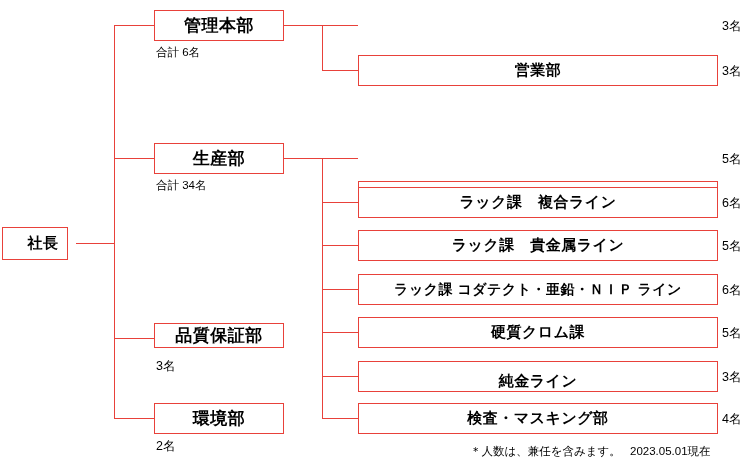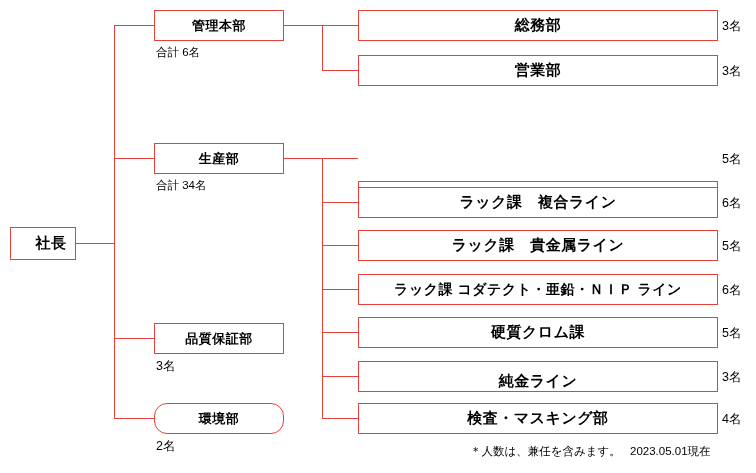--- a/index.html
+++ b/index.html
@@ -34,7 +34,7 @@
     font-size: 15px;
   }
   .node.l2 {
-    font-size: 13px;
+    font-size: 17px;
   }
   .node.l3 {
     font-size: 15px;

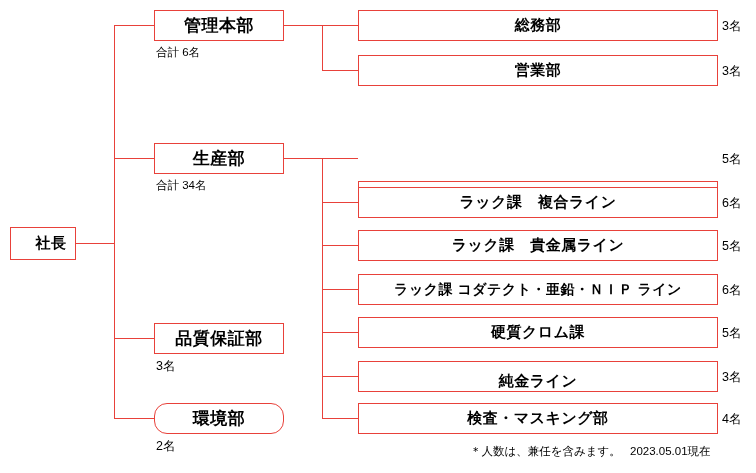--- a/index.html
+++ b/index.html
@@ -115,9 +115,6 @@
   </div>
   <div class="sub" style="left:156px; top:45px;">合計 6名</div>
 
-  <div class="node l3" style="left:358px; top:10px; width:360px; height:31px;">
-    <span>総務部</span>
-  </div>
   <div class="count" style="left:722px; top:18px;">3名</div>
 
   <div class="node l3" style="left:358px; top:55px; width:360px; height:31px;">

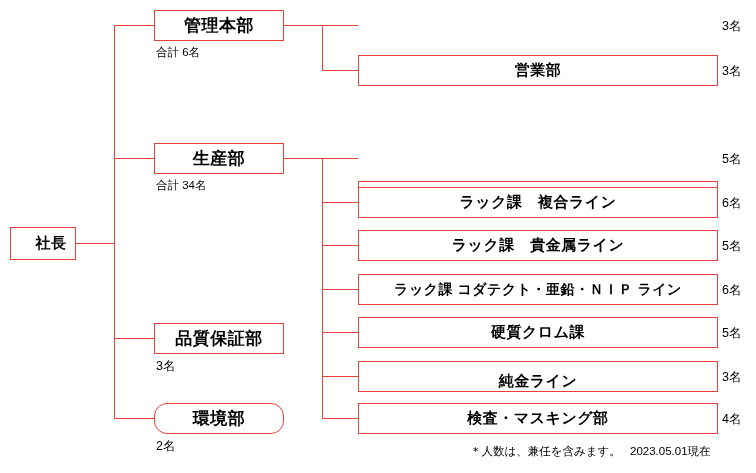--- a/index.html
+++ b/index.html
@@ -106,7 +106,7 @@
   <div class="line hline" style="left:322px; top:418px; width:36px;"></div>
   <div class="line vline" style="left:322px; top:376px; height:42px;"></div>
 
-  <div class="node l1" style="left:10px; top:227px; width:66px; height:33px;padding-left:16px;">
+  <div class="node l1" style="left:2px; top:227px; width:66px; height:33px;padding-left:16px;">
     <span>社長</span>
   </div>
 

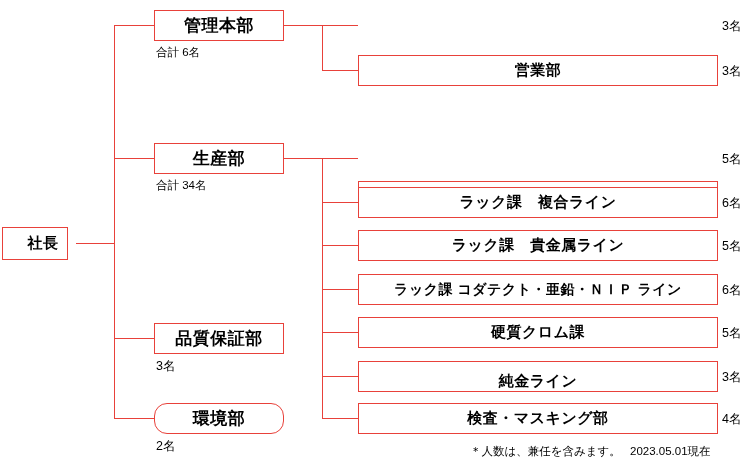--- a/index.html
+++ b/index.html
@@ -157,7 +157,7 @@
   </div>
   <div class="count" style="left:722px; top:369px;">3名</div>
 
-  <div class="node l2" style="left:154px; top:323px; width:130px; height:31px;">
+  <div class="node l2" style="left:154px; top:323px; width:130px; height:25px;">
     <span>品質保証部</span>
   </div>
   <div class="count" style="left:156px; top:358px;">3名</div>

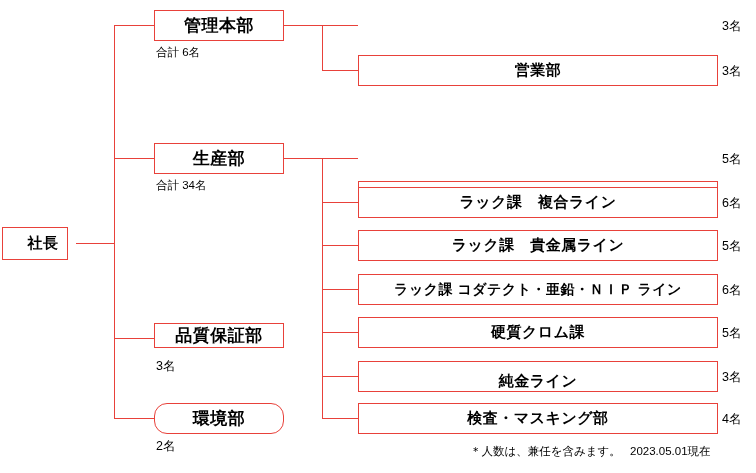--- a/index.html
+++ b/index.html
@@ -162,7 +162,7 @@
   </div>
   <div class="count" style="left:156px; top:358px;">3名</div>
 
-  <div class="node l2" style="left:154px; top:403px; width:130px; height:31px;border-radius:13px;">
+  <div class="node l2" style="left:154px; top:403px; width:130px; height:31px;">
     <span>環境部</span>
   </div>
   <div class="count" style="left:156px; top:438px;">2名</div>

